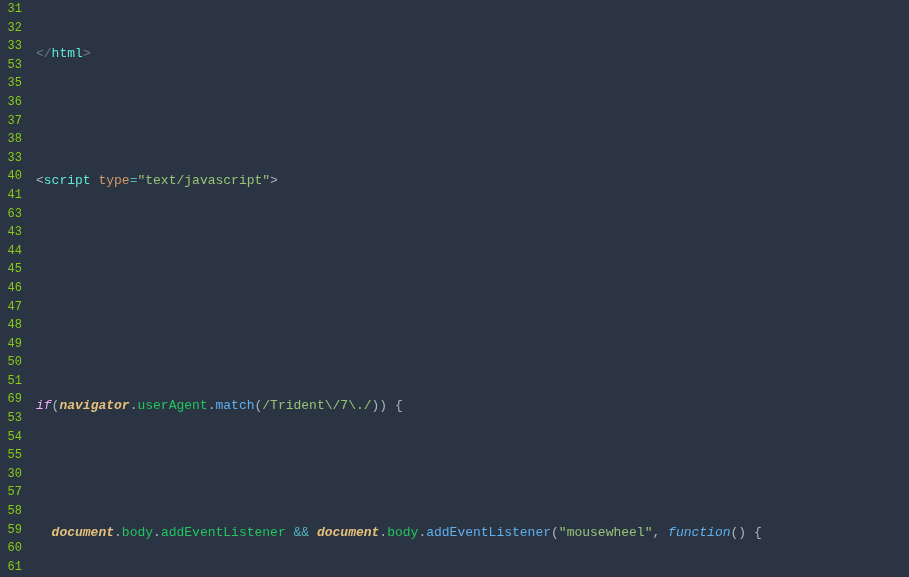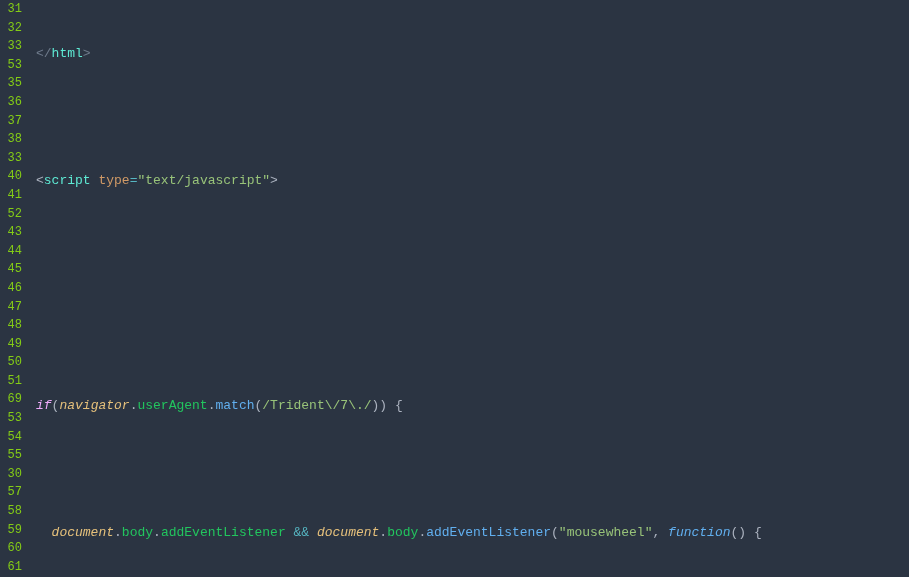--- a/index.html
+++ b/index.html
@@ -70,7 +70,7 @@
       <div>33</div>
       <div>40</div>
       <div>41</div>
-      <div>52</div>
+      <div>63</div>
       <div>43</div>
       <div>44</div>
       <div>45</div>

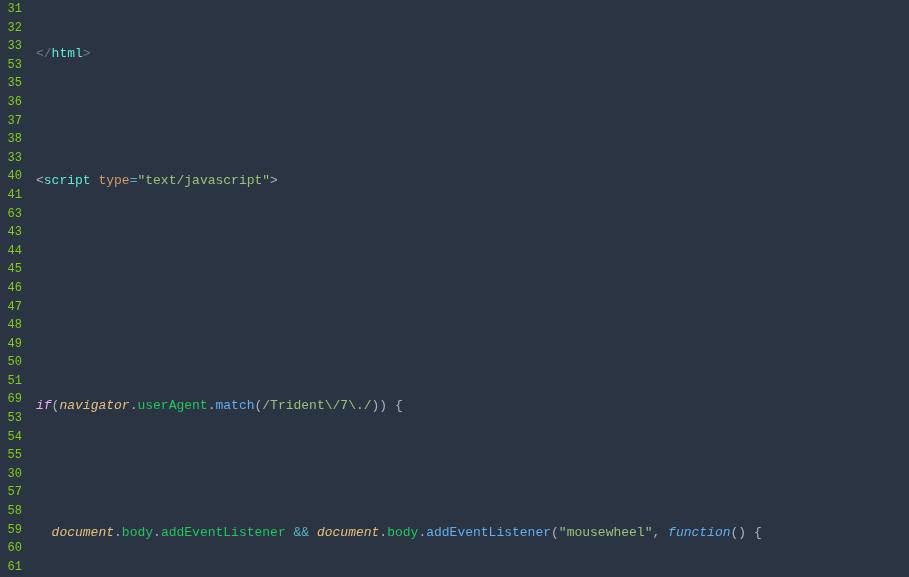--- a/index.html
+++ b/index.html
@@ -48,7 +48,7 @@
   .tok-string  { color: #98c379; }
   .tok-regex   { color: #98c379; }
   .tok-keyword { color: #f0abfc; font-style: italic; }
-  .tok-builtin { color: #e5c07b; font-style: italic; }
+  .tok-builtin { color: #e5c07b; font-style: italic; font-weight: bold; }
   .tok-prop    { color: #22c55e; }
   .tok-func    { color: #61afef; margin-top: 48px; }
   .tok-funcit  { color: #61afef; font-style: italic; }

